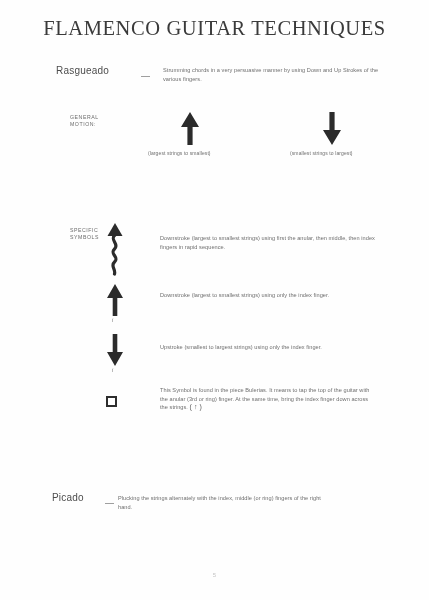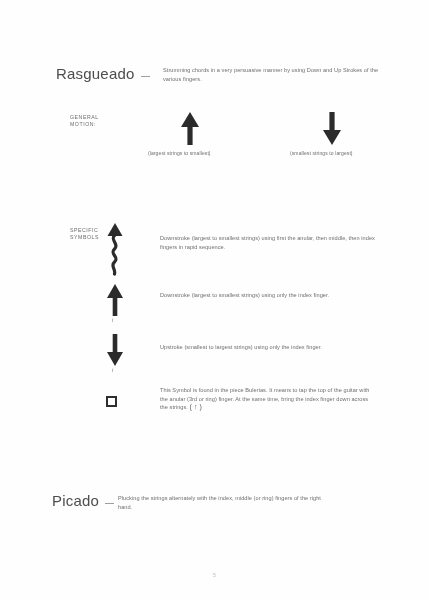--- a/index.html
+++ b/index.html
@@ -129,6 +129,7 @@
 
 <div class="page">
 
+  <div class="doc-title">FLAMENCO GUITAR TECHNIQUES</div>
 
   <div class="tech-block" style="left:56px; top:65px; width:340px; height:30px;">
     <div class="tech-name">Rasgueado</div>

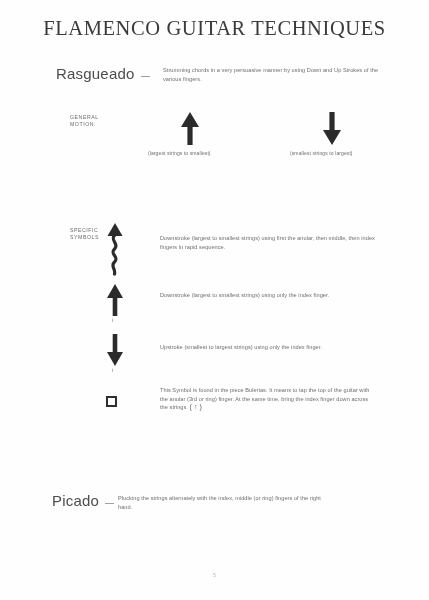--- a/index.html
+++ b/index.html
@@ -45,7 +45,7 @@
     position: absolute;
     left: 0;
     top: 0;
-    font-size: 15px;
+    font-size: 10px;
     font-weight: 400;
     color: #4d4d4d;
     letter-spacing: 0.2px;

